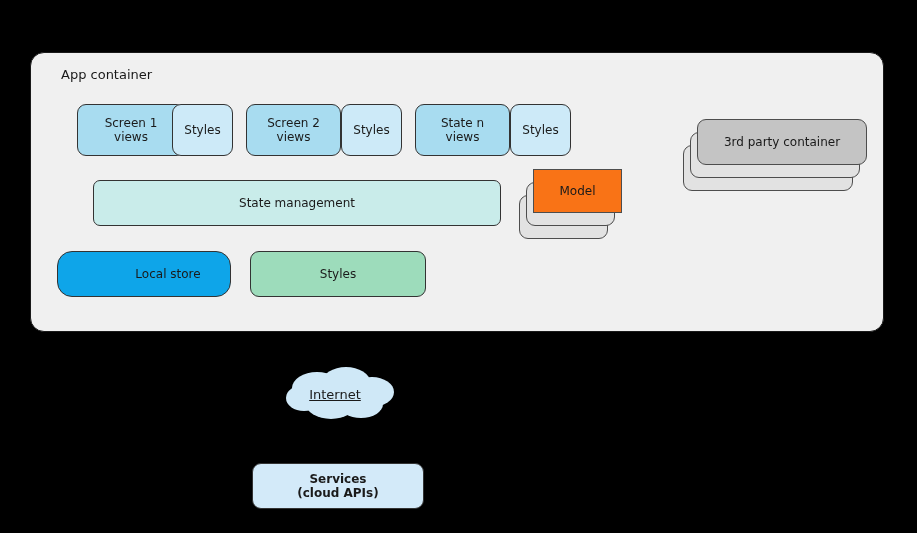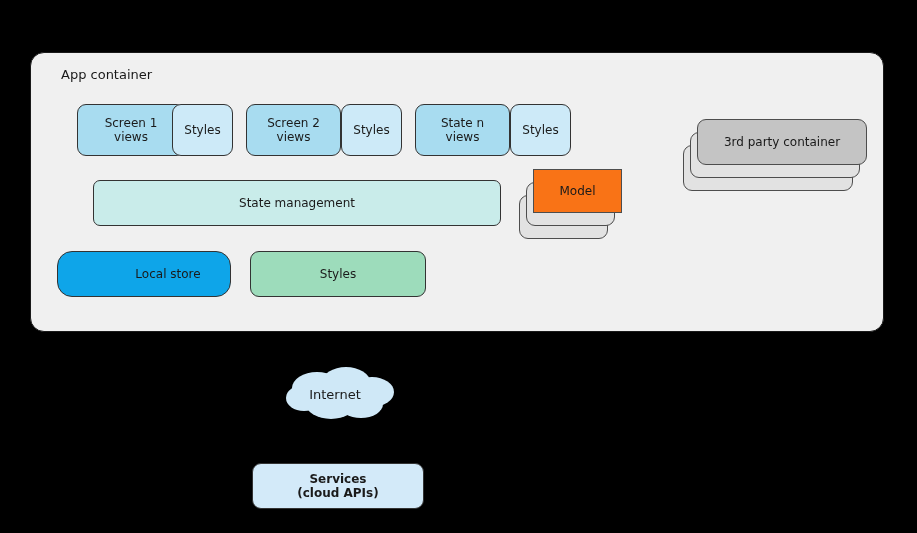--- a/index.html
+++ b/index.html
@@ -123,7 +123,7 @@
     <rect x="16" y="18" width="80" height="24" rx="10"></rect>
   </g>
 </svg>
-<div class="lbl" style="left:290px; top:384px; width:90px; height:22px; font-size:13px;">Internet</div>
+<div class="lbl" style="left:290px; top:384px; width:90px; height:22px; font-size:13px;text-decoration:underline;">Internet</div>
 
 <div class="node-box" style="left:252px; top:463px; width:172px; height:46px; background:#d3eaf9; border-radius:9px; font-size:12px;font-weight:bold;">Services
 (cloud APIs)</div>

